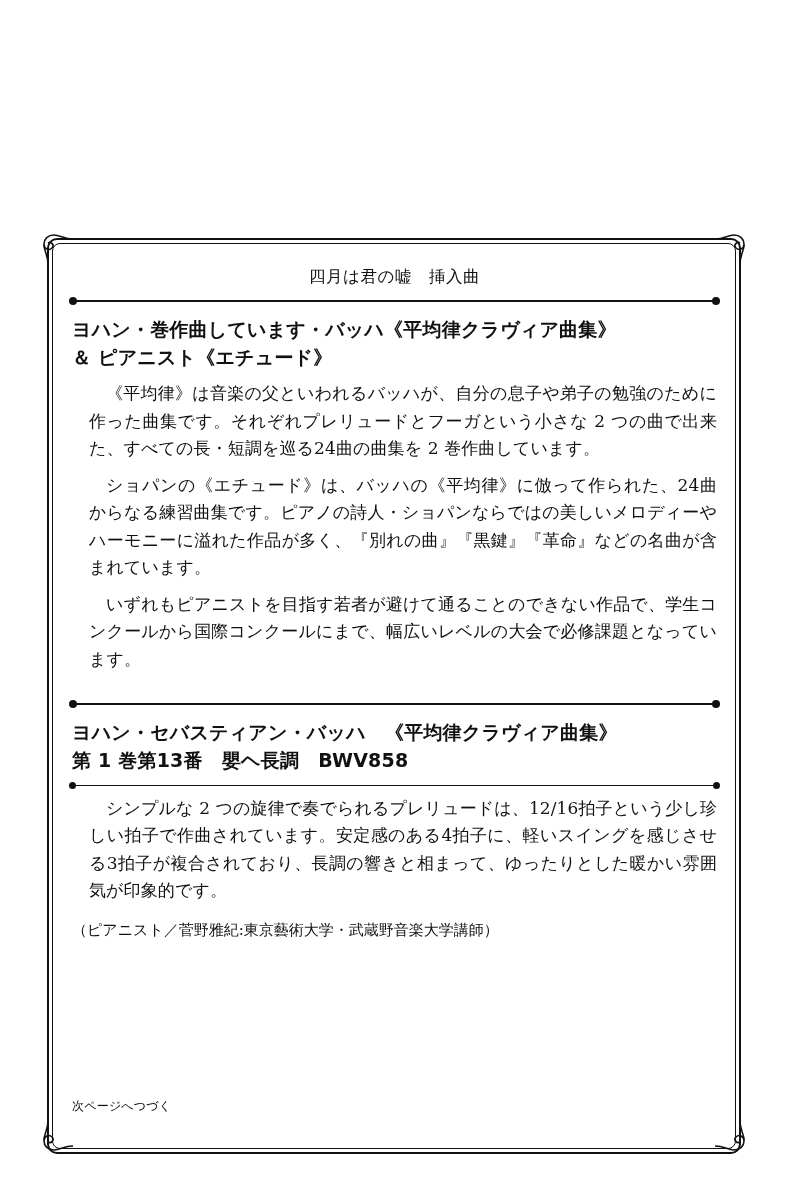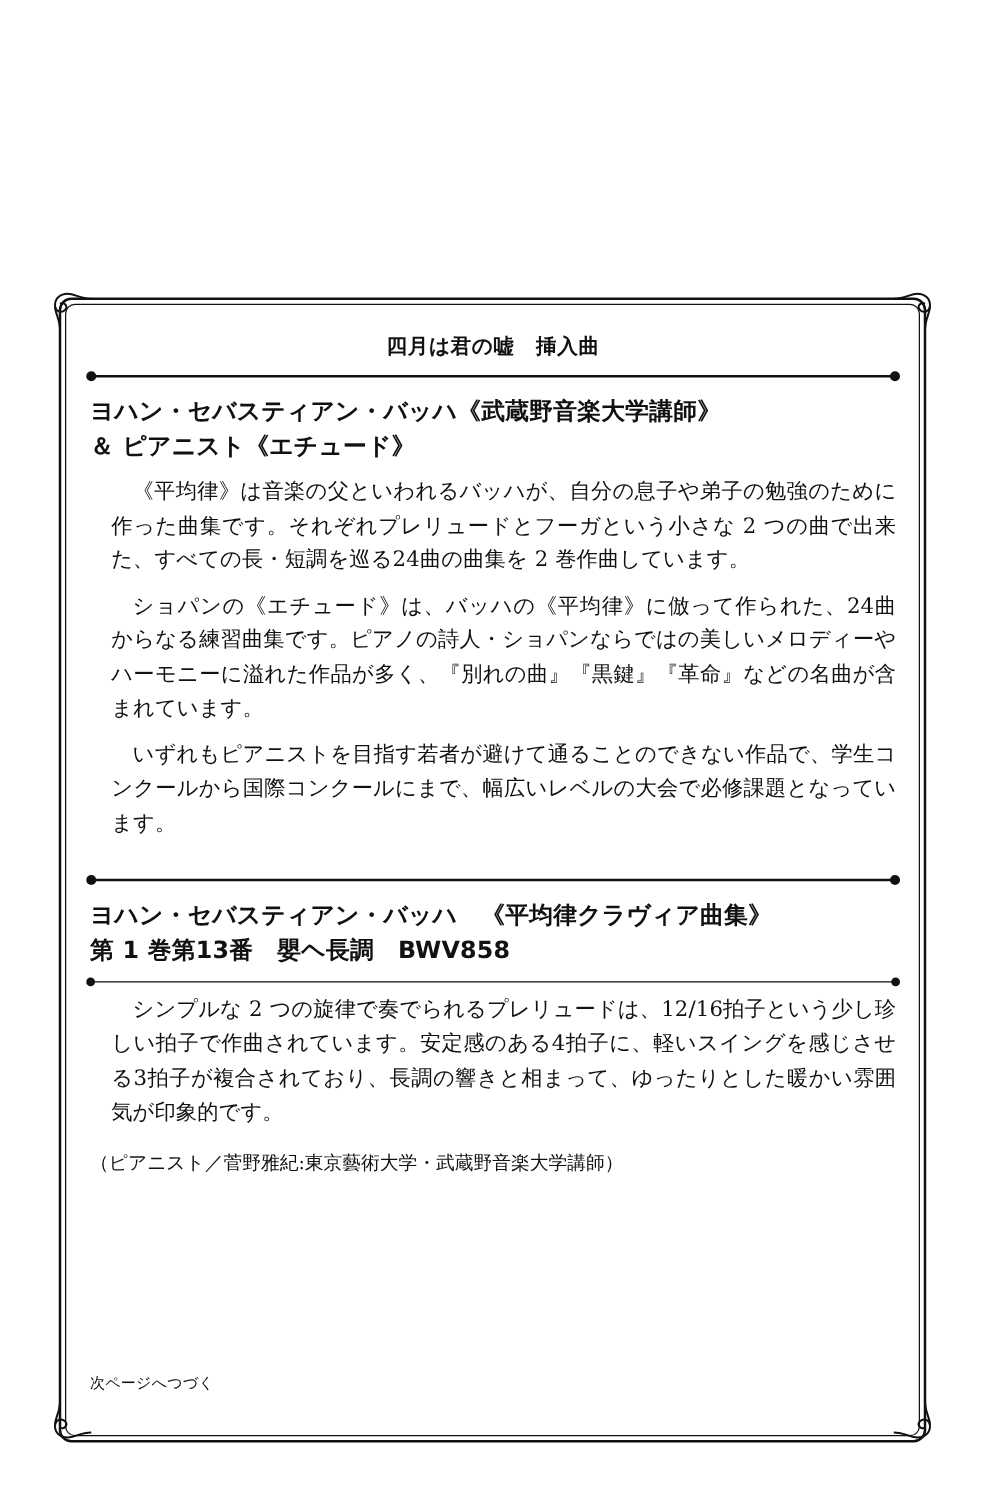--- a/index.html
+++ b/index.html
@@ -71,7 +71,7 @@
 
   .series-title {
     text-align: center;
-    font-weight: bold;
+    font-weight: normal;
     font-size: 16.5px;
     letter-spacing: 0.5px;
     margin: 8px 0 0 0;

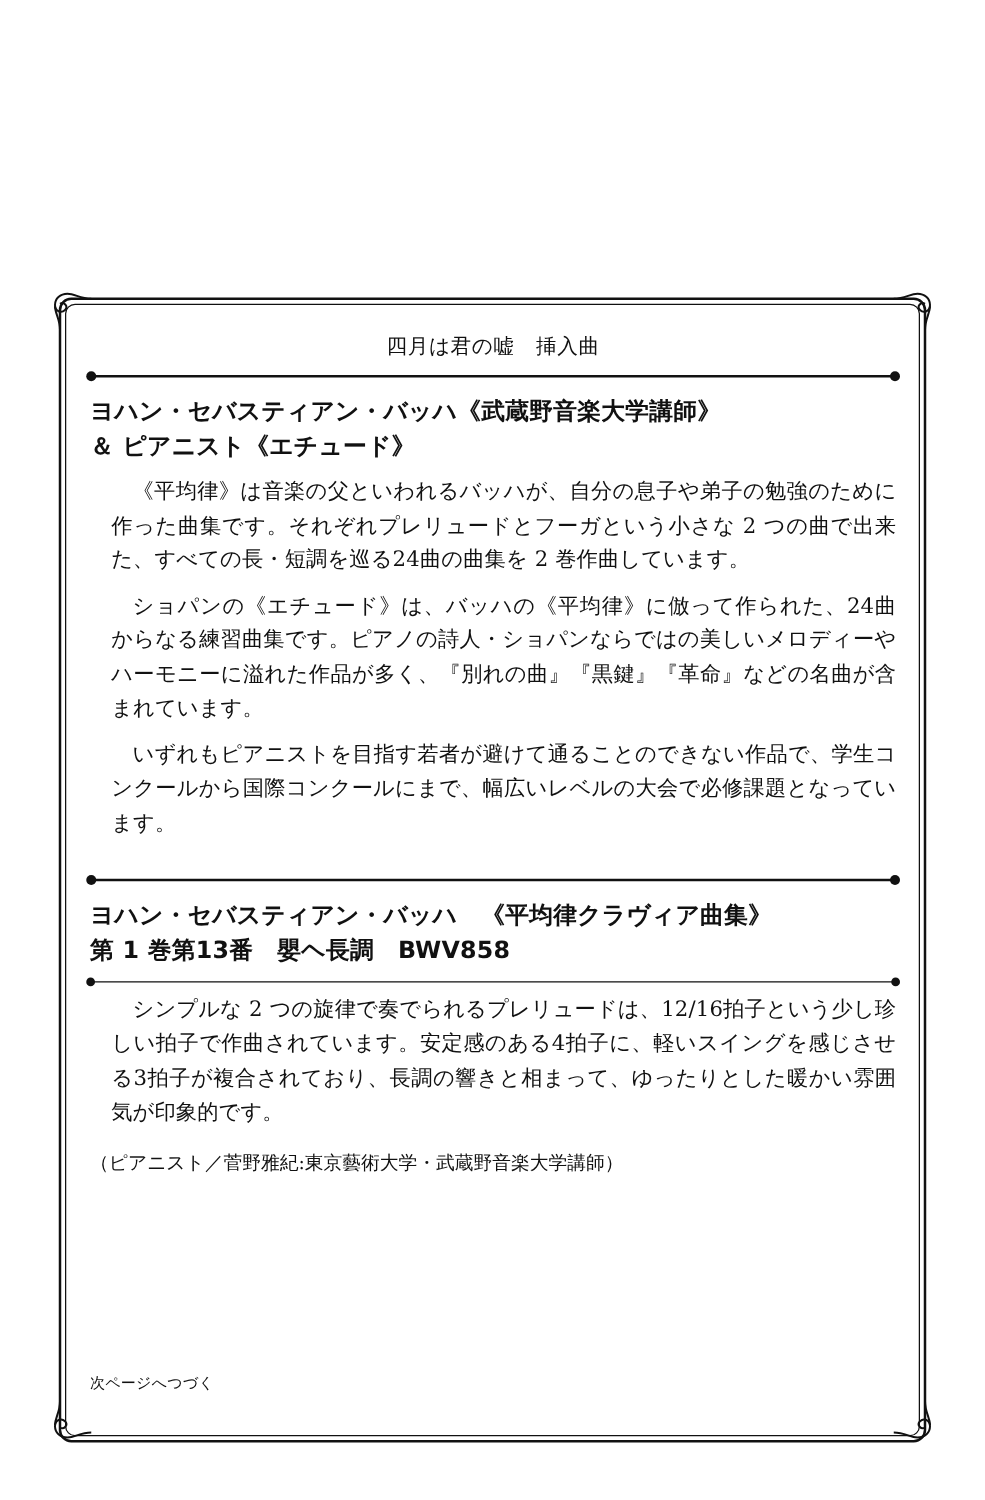--- a/index.html
+++ b/index.html
@@ -177,7 +177,7 @@
     <div class="rule"></div>
 
     <h2 class="head">
-      <span>ヨハン・セバスティアン・バッハ《武蔵野音楽大学講師》</span>
+      <span>ヨハン・巻作曲しています・バッハ《平均律クラヴィア曲集》</span>
       <span class="l2">＆ ピアニスト《エチュード》</span>
     </h2>
 

